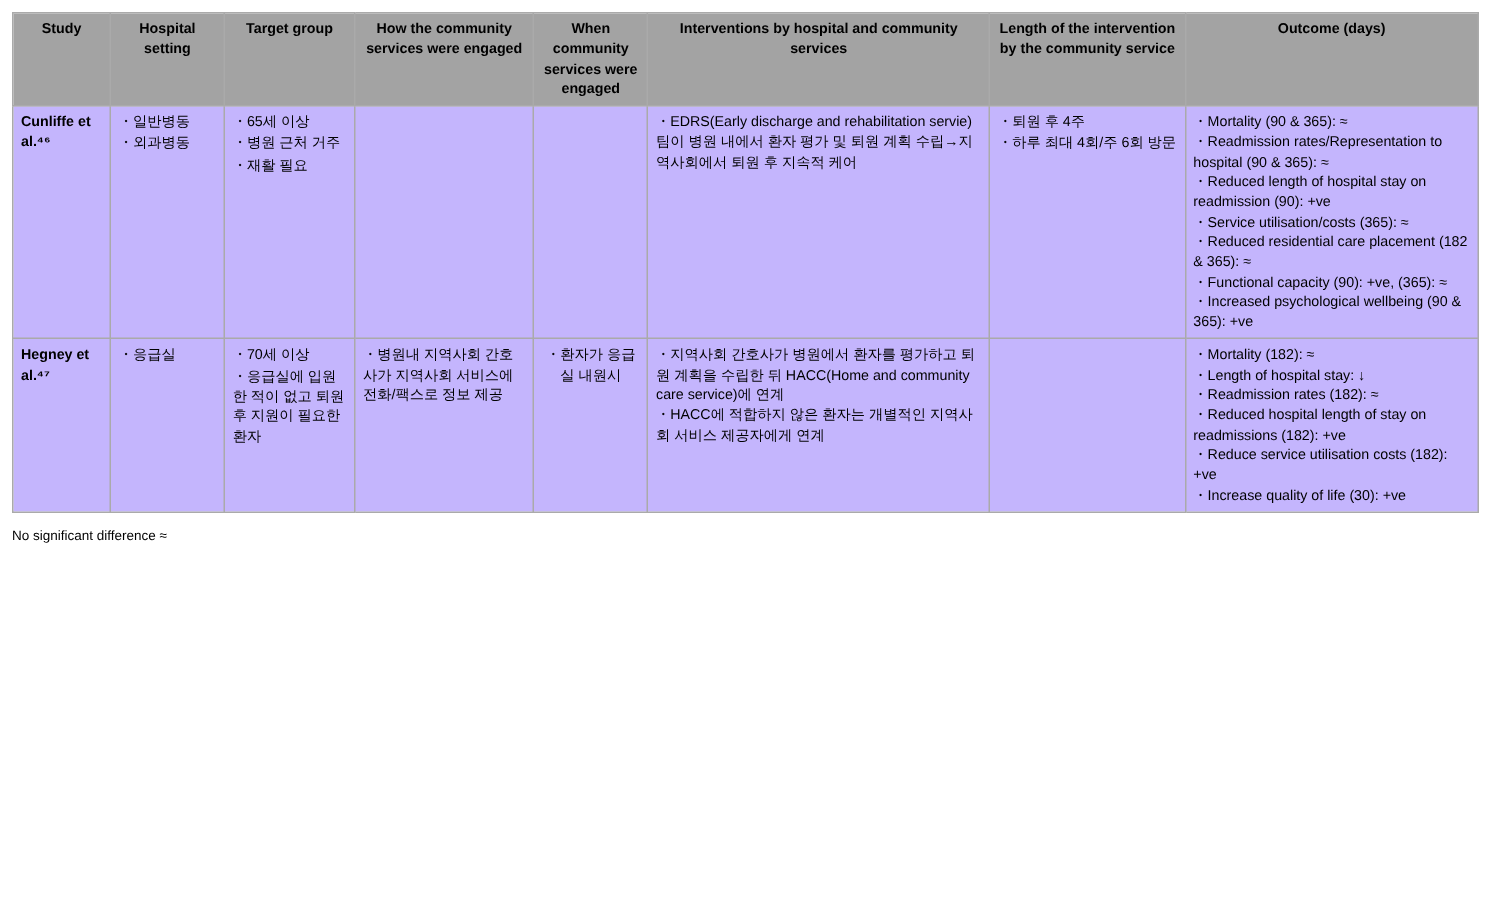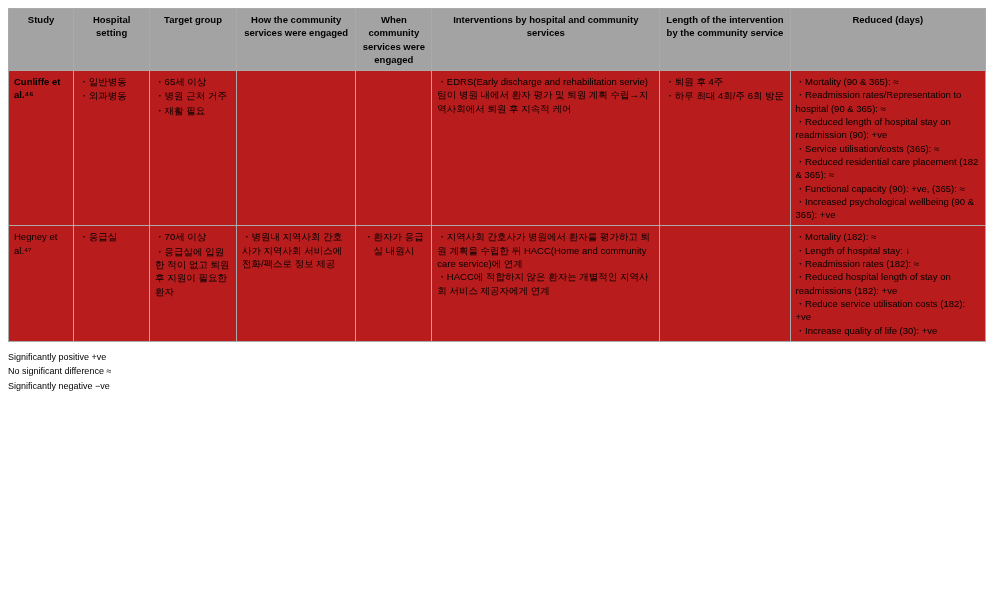--- a/index.html
+++ b/index.html
@@ -78,7 +78,7 @@
       <th>When community services were engaged</th>
       <th>Interventions by hospital and community services</th>
       <th>Length of the intervention by the community service</th>
-      <th>Reduced (days)</th>
+      <th>Outcome (days)</th>
     </tr>
   </thead>
   <tbody id="table-body">

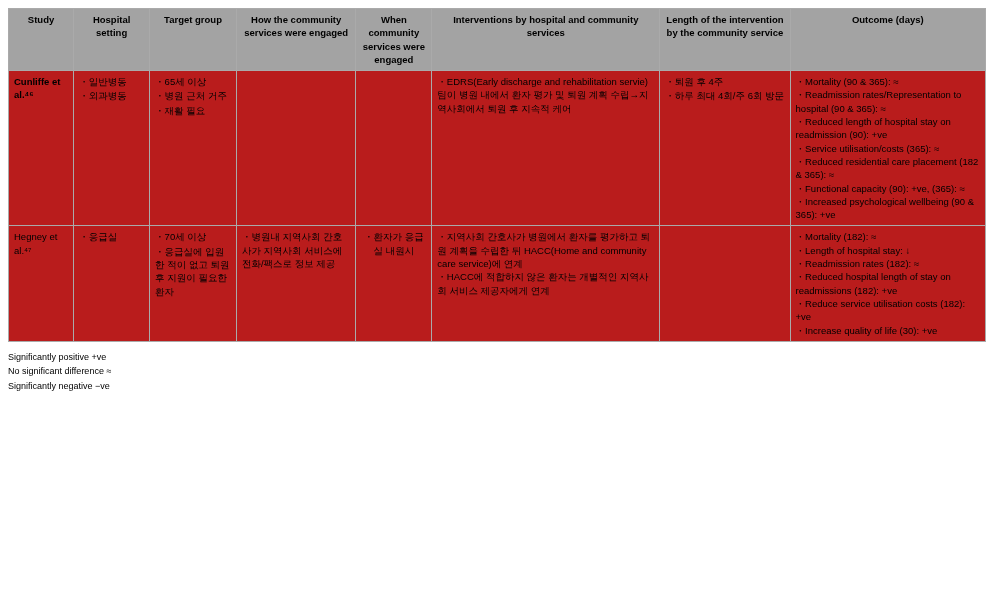--- a/index.html
+++ b/index.html
@@ -29,7 +29,7 @@
       font-weight: bold;
     }
     td {
-      background-color: #b91c1c;
+      background-color: #c4b5fd;
     }
     .col-study { width: 60px; }
     .col-hospital { width: 70px; }

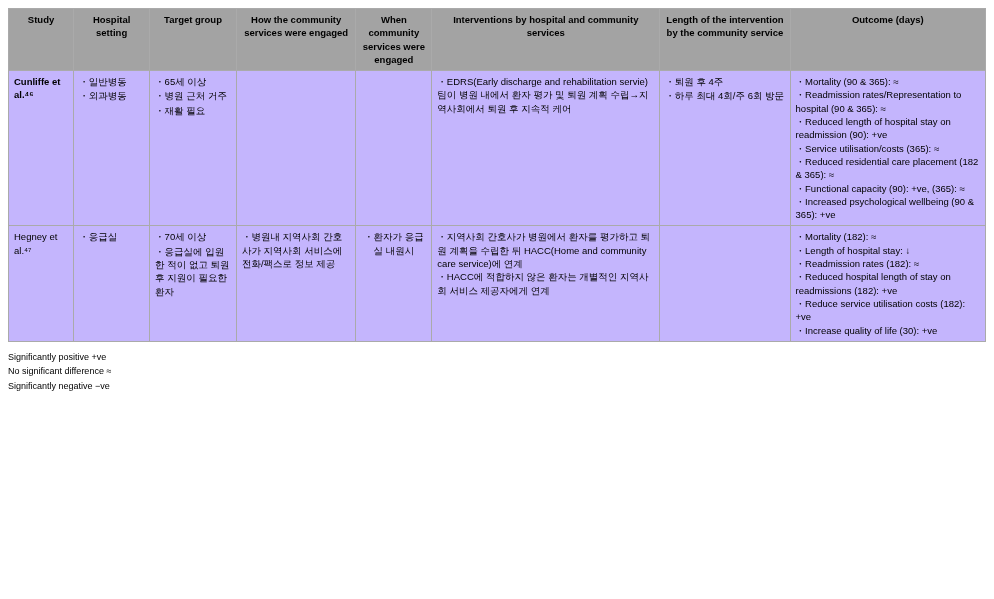--- a/index.html
+++ b/index.html
@@ -115,7 +115,7 @@
 ・Increased psychological wellbeing (90 &amp; 365): +ve</td>
       </tr>
       <tr>
-        <td style="font-weight: normal; font-size: 9.5px;">Hegney et al.⁴⁷</td>
+        <td style="font-weight: bold; font-size: 9.5px;">Hegney et al.⁴⁷</td>
         <td>
           <ul class="bullet-list">
             <li>응급실</li>

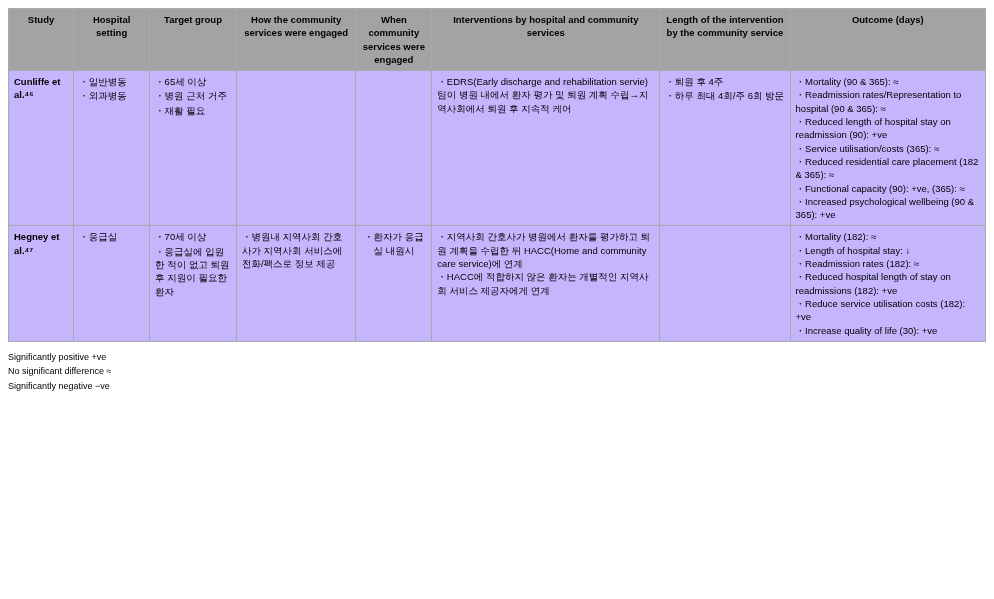--- a/index.html
+++ b/index.html
@@ -143,7 +143,6 @@
 </table>
 
 <div class="legend">
-  <div>Significantly positive +ve</div>
   <div>No significant difference ≈</div>
   <div>Significantly negative −ve</div>
 </div>

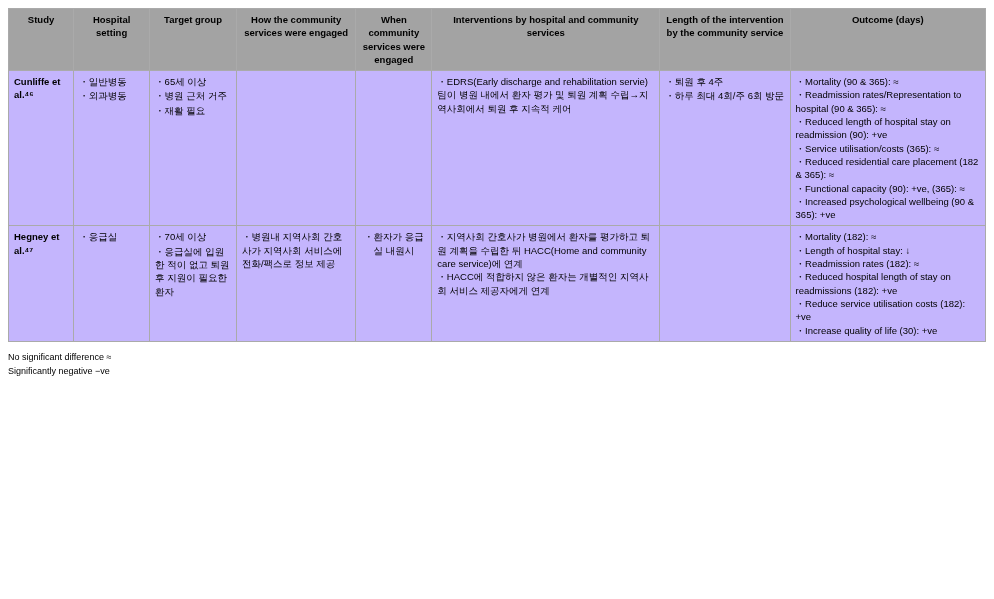--- a/index.html
+++ b/index.html
@@ -144,7 +144,6 @@
 
 <div class="legend">
   <div>No significant difference ≈</div>
-  <div>Significantly negative −ve</div>
 </div>
 
 </body></html>

